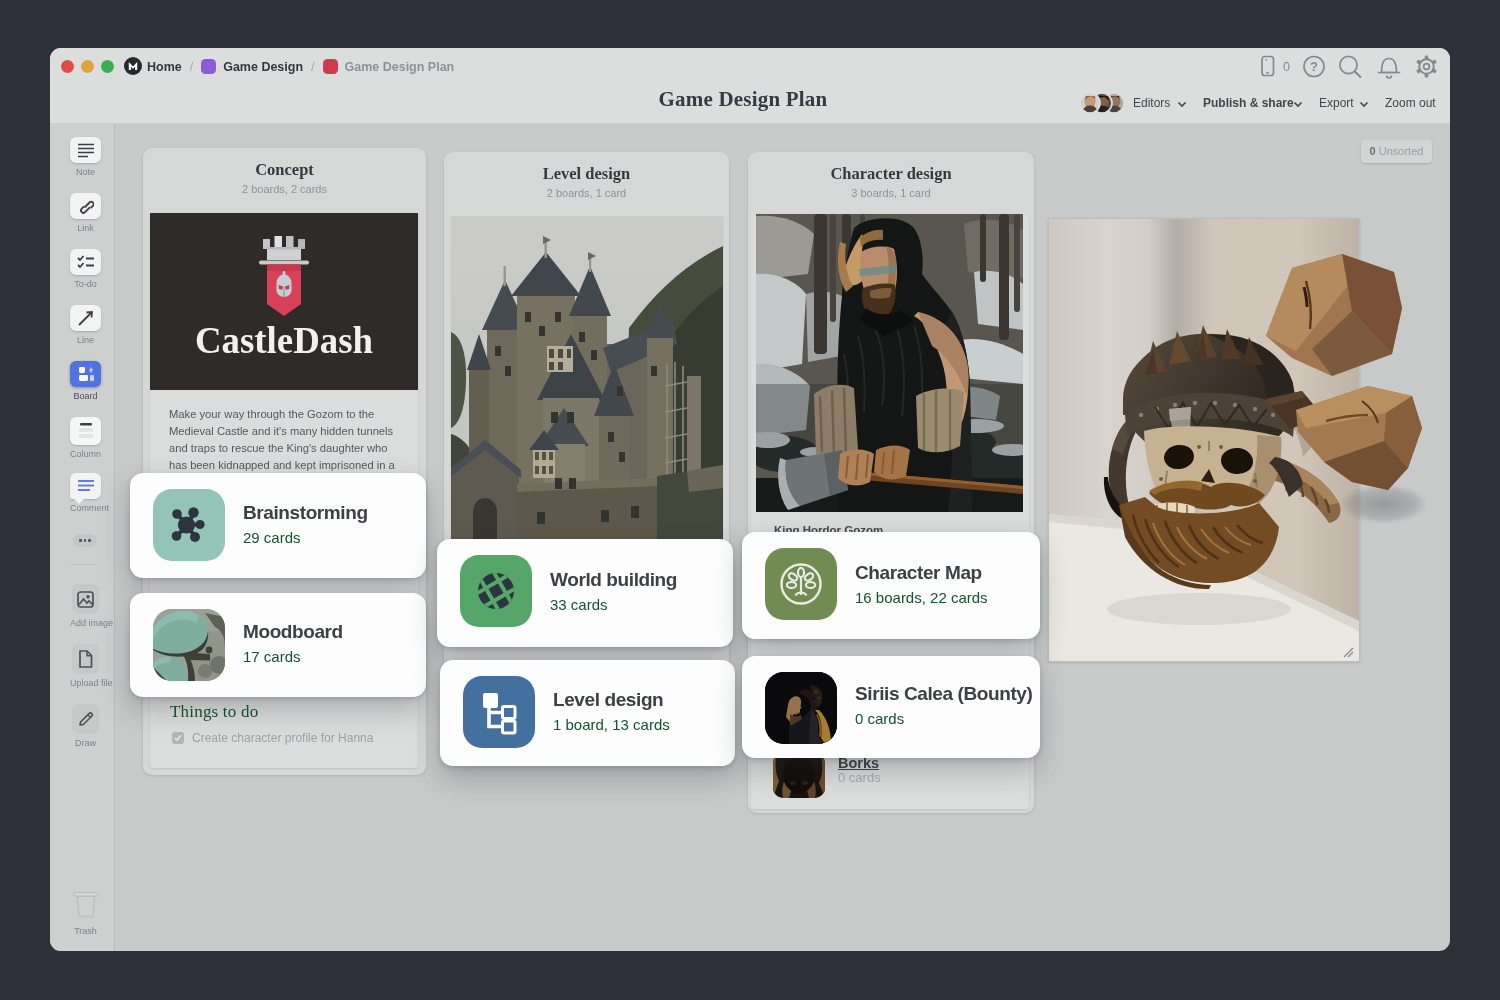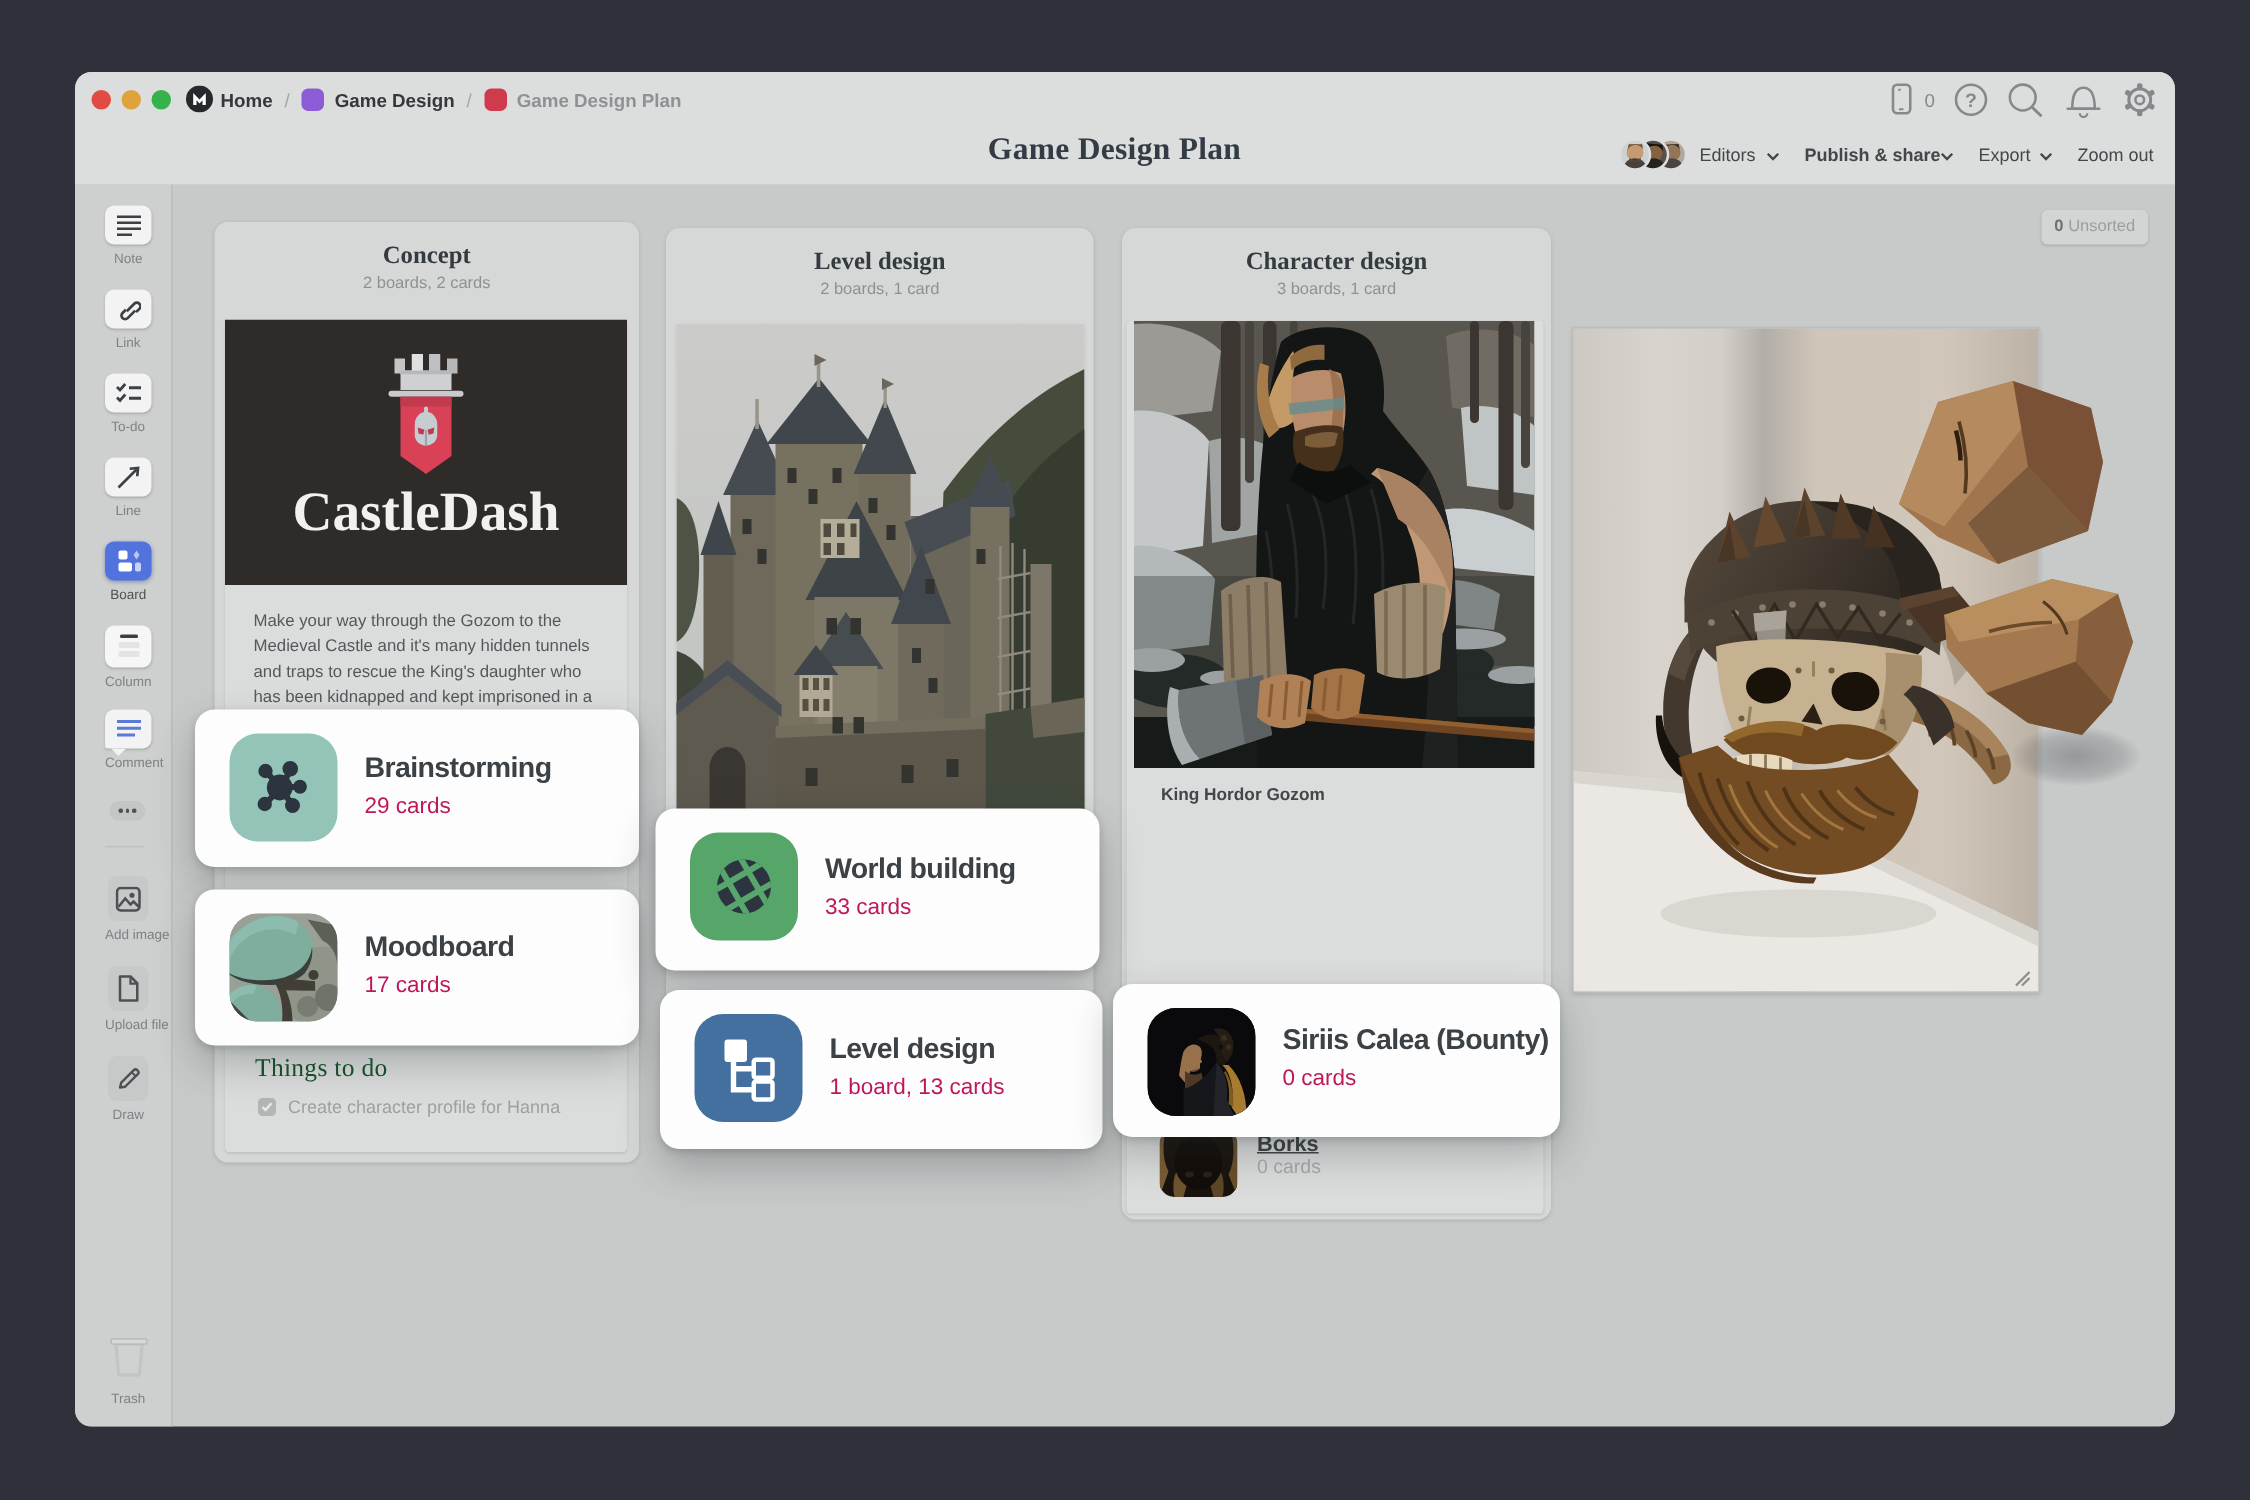--- a/index.html
+++ b/index.html
@@ -24,7 +24,7 @@
 .bcard { position:absolute; background:#fdfdfd; border-radius:13px; box-shadow:0 2px 5px rgba(40,45,50,0.18), 0 12px 28px rgba(40,45,50,0.28); }
 .bicon { position:absolute; left:23px; top:16px; width:72px; height:72px; border-radius:19px; overflow:hidden; }
 .btitle { position:absolute; left:113px; font-size:19px; font-weight:bold; color:#3c4145; letter-spacing:-0.4px; white-space:nowrap; }
-.bsub { position:absolute; left:113px; font-size:15px; color:#be185d; white-space:nowrap; }
+.bsub { position:absolute; left:113px; font-size:15px; color:#14532d; white-space:nowrap; }
 .rowt { font-weight:bold; font-size:14.5px; color:#3c4145; }
 .rows { font-size:13px; color:#a6aaad; }
 </style>

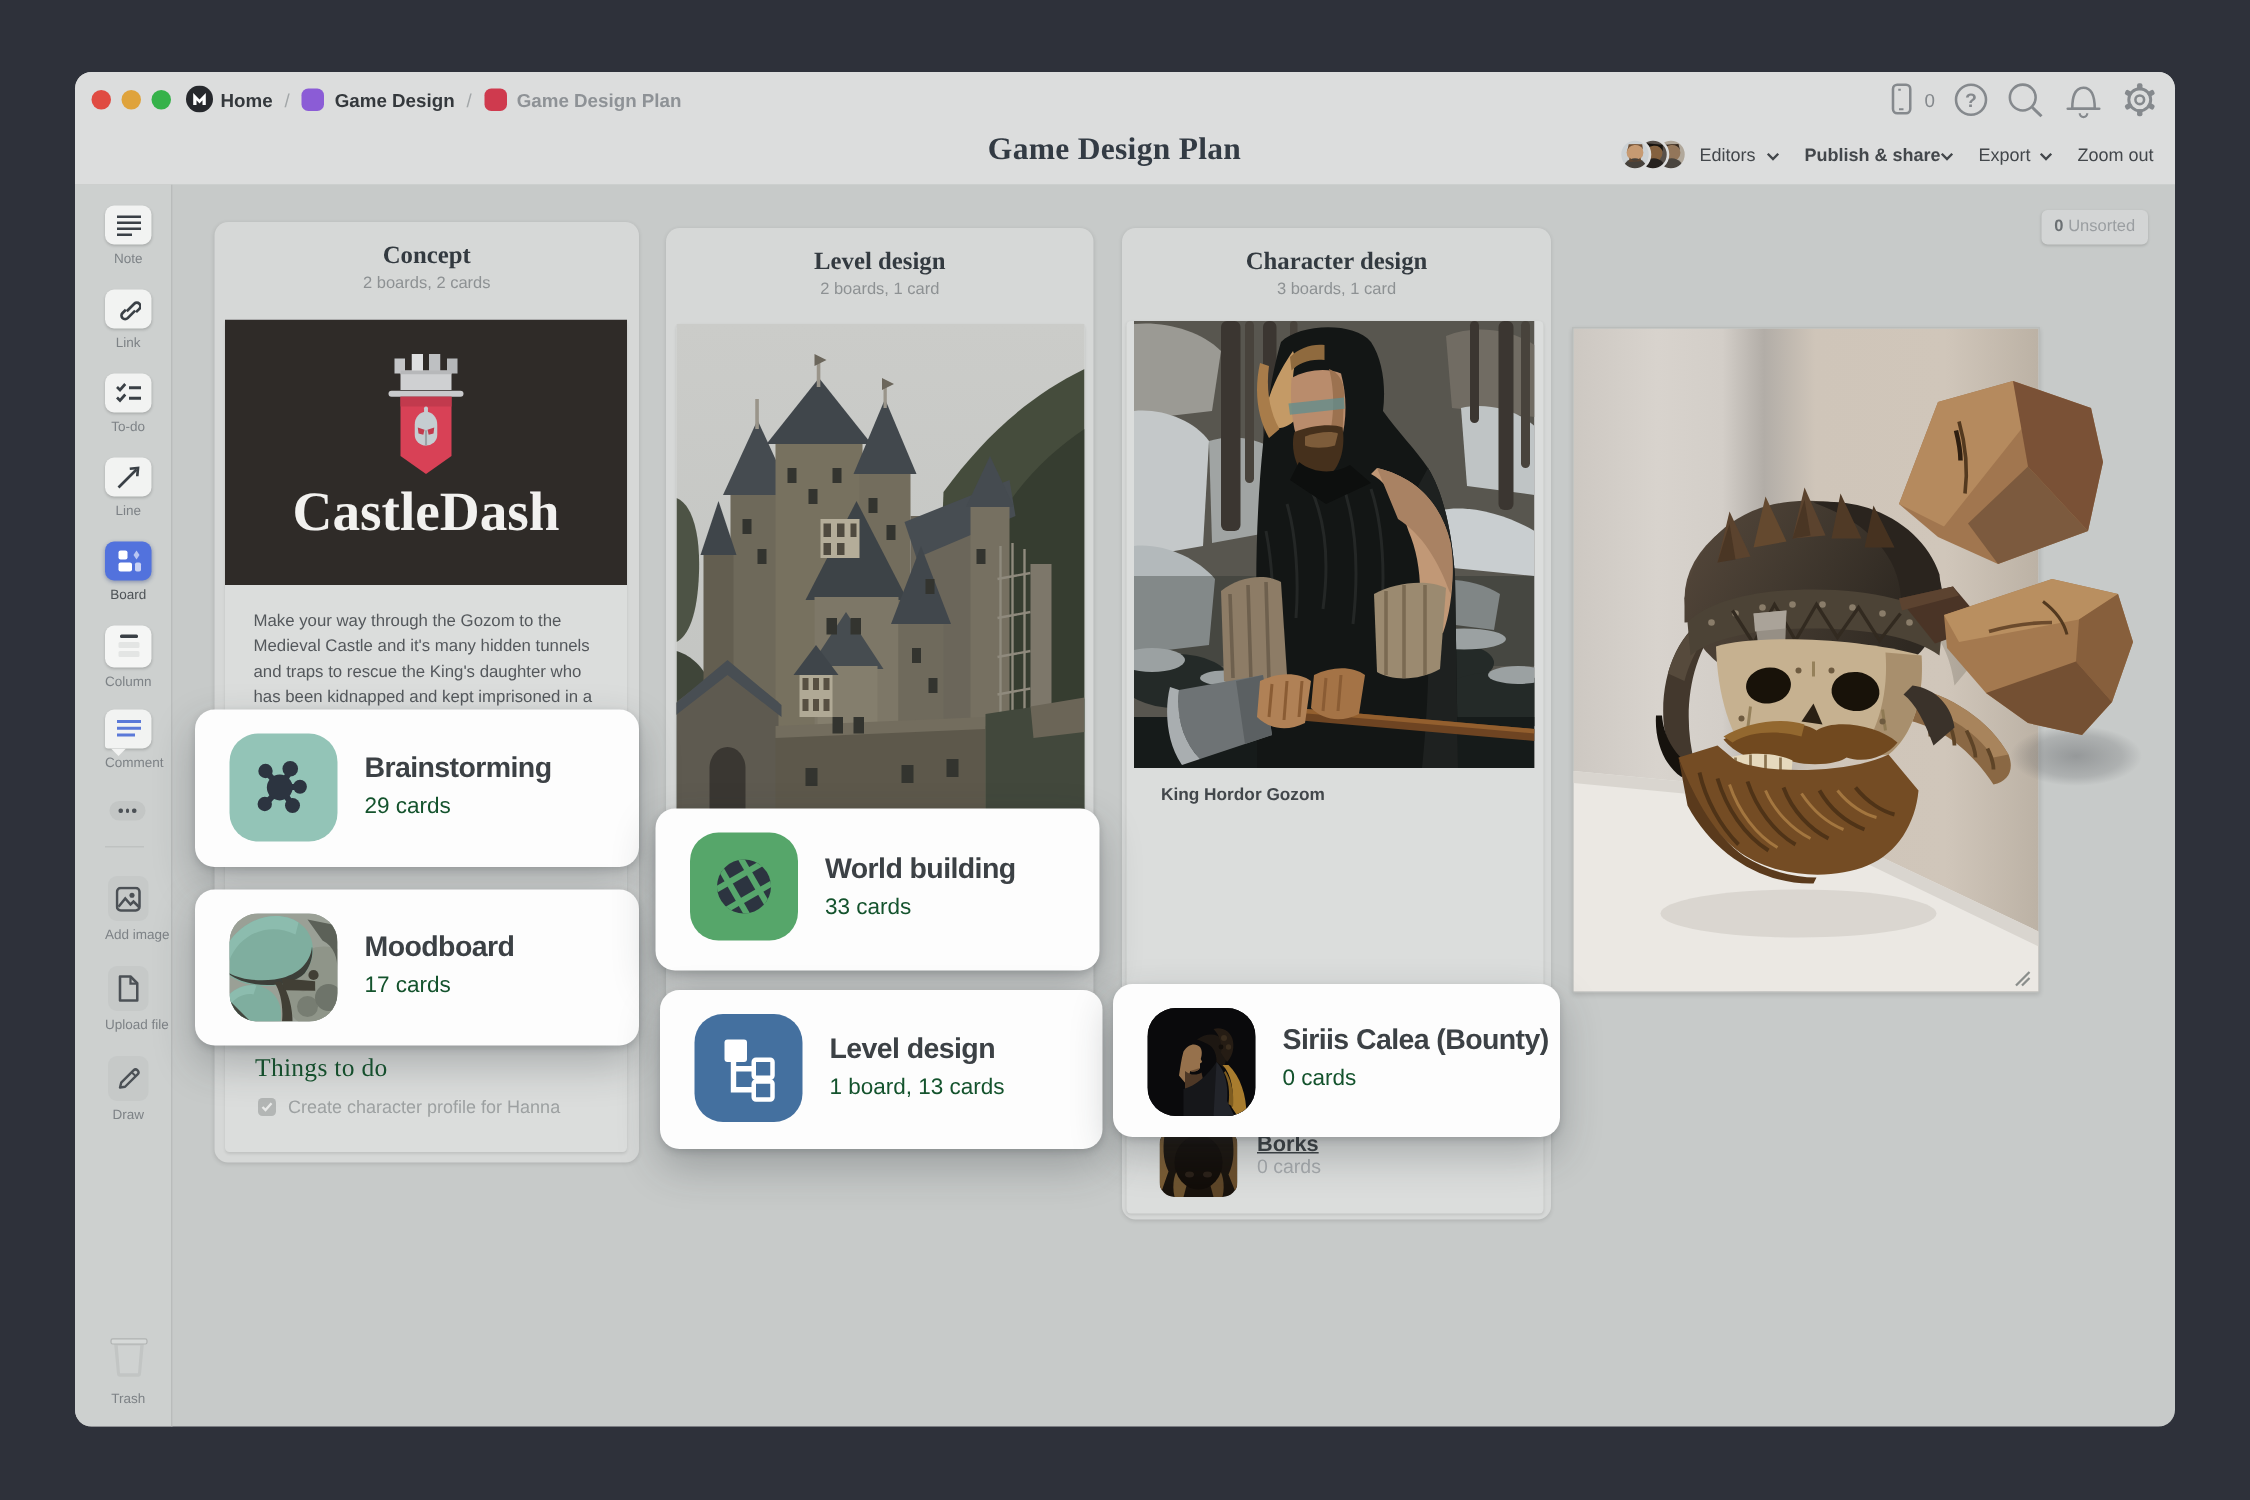--- a/index.html
+++ b/index.html
@@ -757,6 +757,22 @@
       <div class="btitle" style="top:29px;">Level design</div>
       <div class="bsub" style="top:56px;">1 board, 13 cards</div>
     </div>
+    <div class="bcard" style="left:692px;top:409px;width:298px;height:107px;">
+      <div class="bicon" id="ic-char" style="background:#708c52;"><svg width="72" height="72" viewBox="0 0 72 72">
+            <circle cx="36" cy="36" r="19.5" fill="none" stroke="#e9ece4" stroke-width="2.4"></circle>
+            <g stroke="#e9ece4" stroke-width="2.2" fill="none">
+              <path d="M36 47 L36 30"></path>
+              <path d="M30.5 47.5 C32.5 43.5 39.5 43.5 41.5 47.5"></path>
+              <ellipse cx="36" cy="24.5" rx="3" ry="4.6"></ellipse>
+              <ellipse cx="28" cy="29" rx="3" ry="4.6" transform="rotate(-55 28 29)"></ellipse>
+              <ellipse cx="44" cy="29" rx="3" ry="4.6" transform="rotate(55 44 29)"></ellipse>
+              <ellipse cx="26.5" cy="37" rx="3" ry="4.6" transform="rotate(-90 26.5 37)"></ellipse>
+              <ellipse cx="45.5" cy="37" rx="3" ry="4.6" transform="rotate(90 45.5 37)"></ellipse>
+            </g>
+          </svg></div>
+      <div class="btitle" style="top:30px;">Character Map</div>
+      <div class="bsub" style="top:57px;">16 boards, 22 cards</div>
+    </div>
     <div class="bcard" style="left:692px;top:533px;width:298px;height:102px;">
       <div class="bicon" id="ic-siriis" style="background:#0a0a0c;"><svg width="72" height="72" viewBox="0 0 72 72">
             <rect width="72" height="72" fill="#0a0a0c"></rect>

